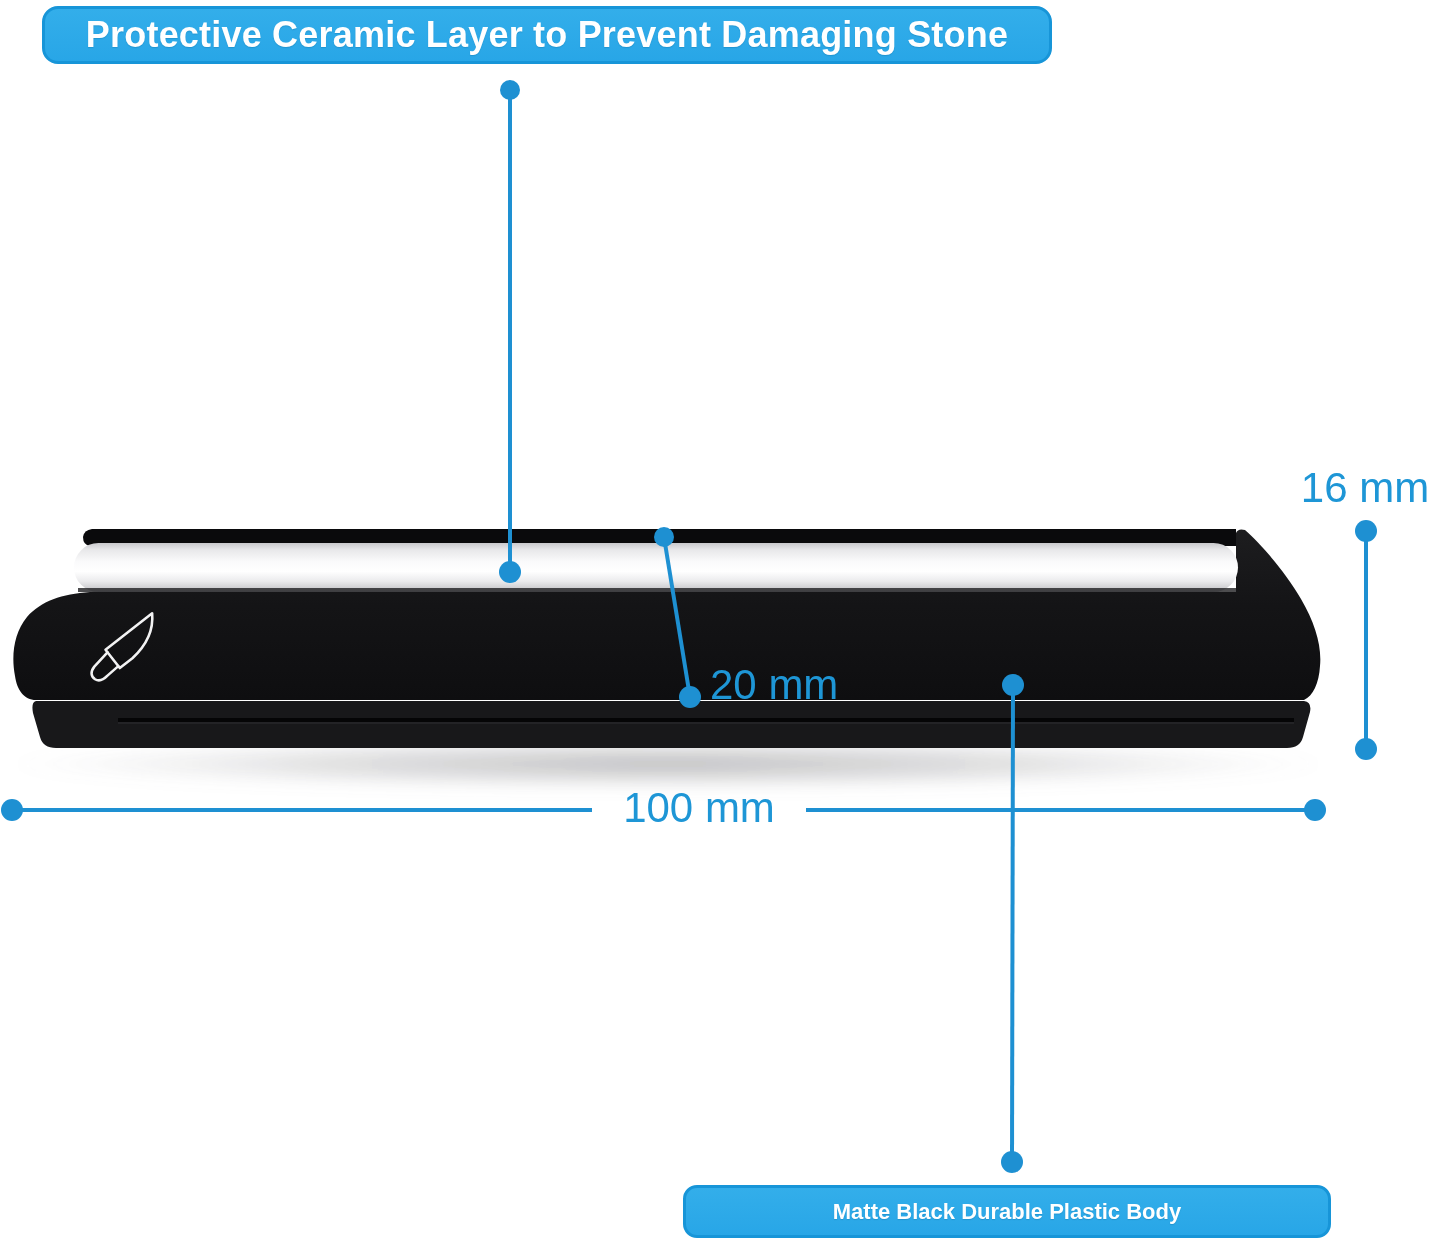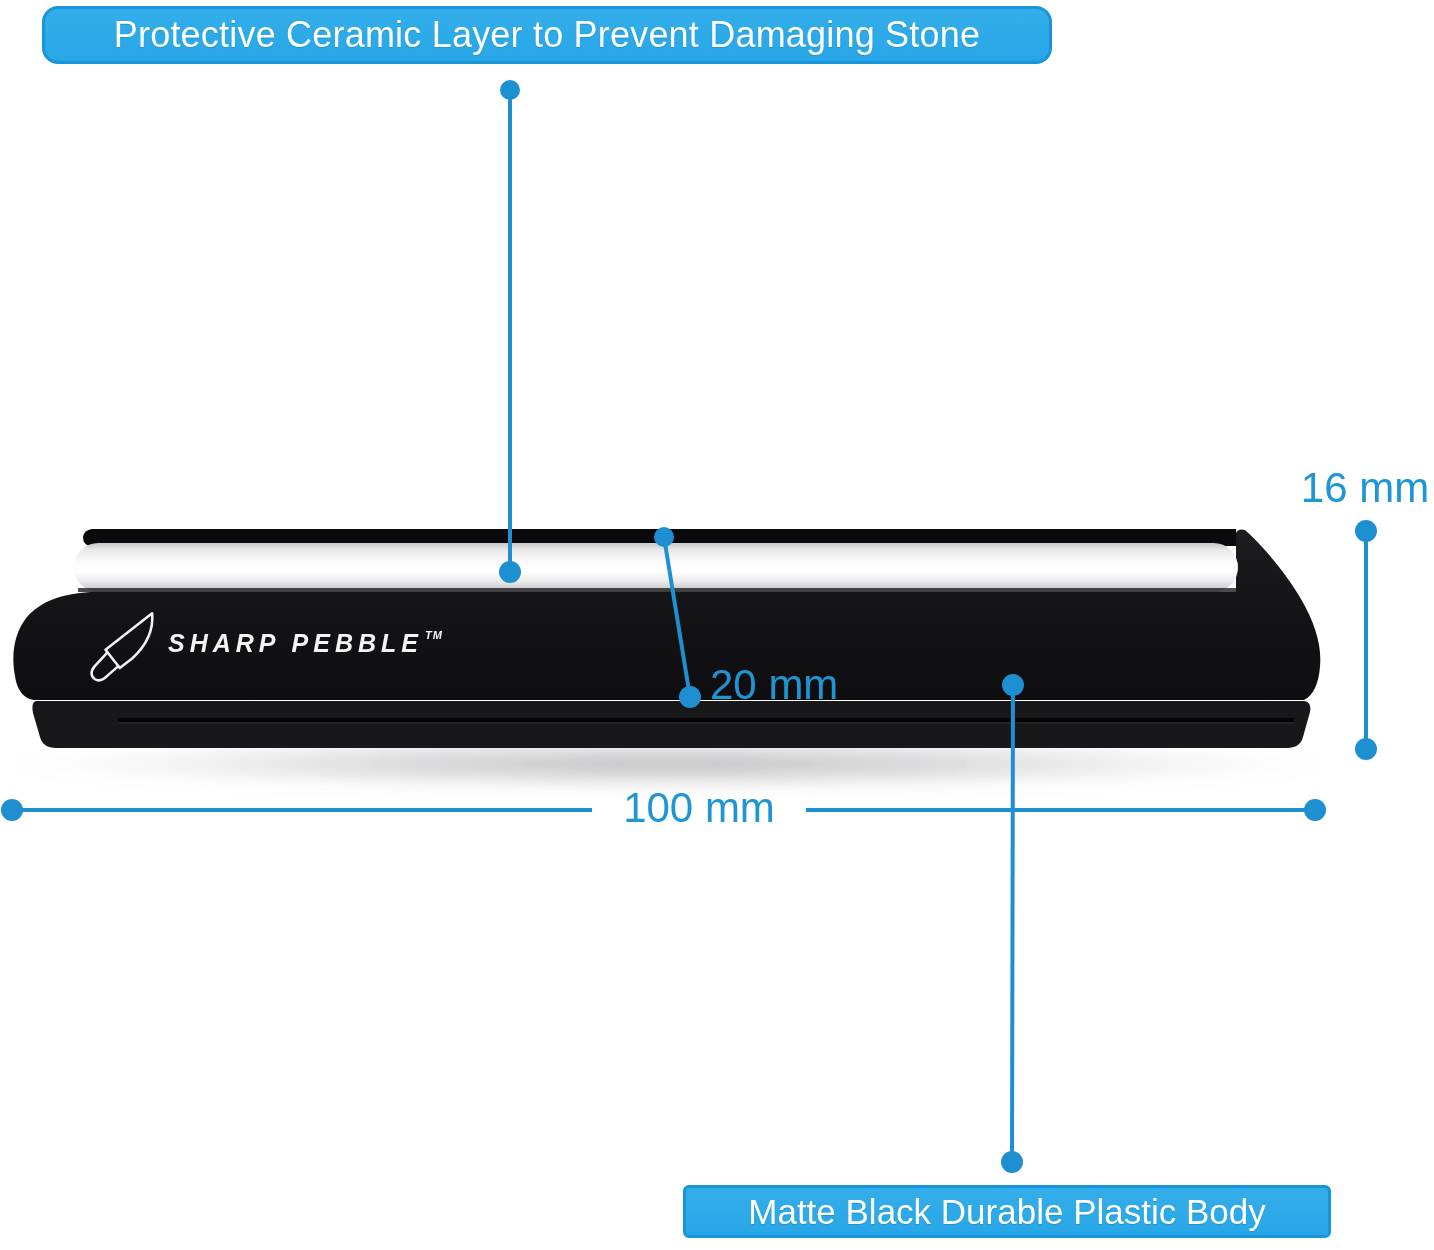--- a/index.html
+++ b/index.html
@@ -21,7 +21,7 @@
     border-radius:16px;
     display:flex;align-items:center;justify-content:center;
     color:#ffffff;
-    font-weight:400;
+    font-weight:700;
     text-shadow:0 1px 1px rgba(0,90,140,0.25);
     white-space:nowrap;
   }

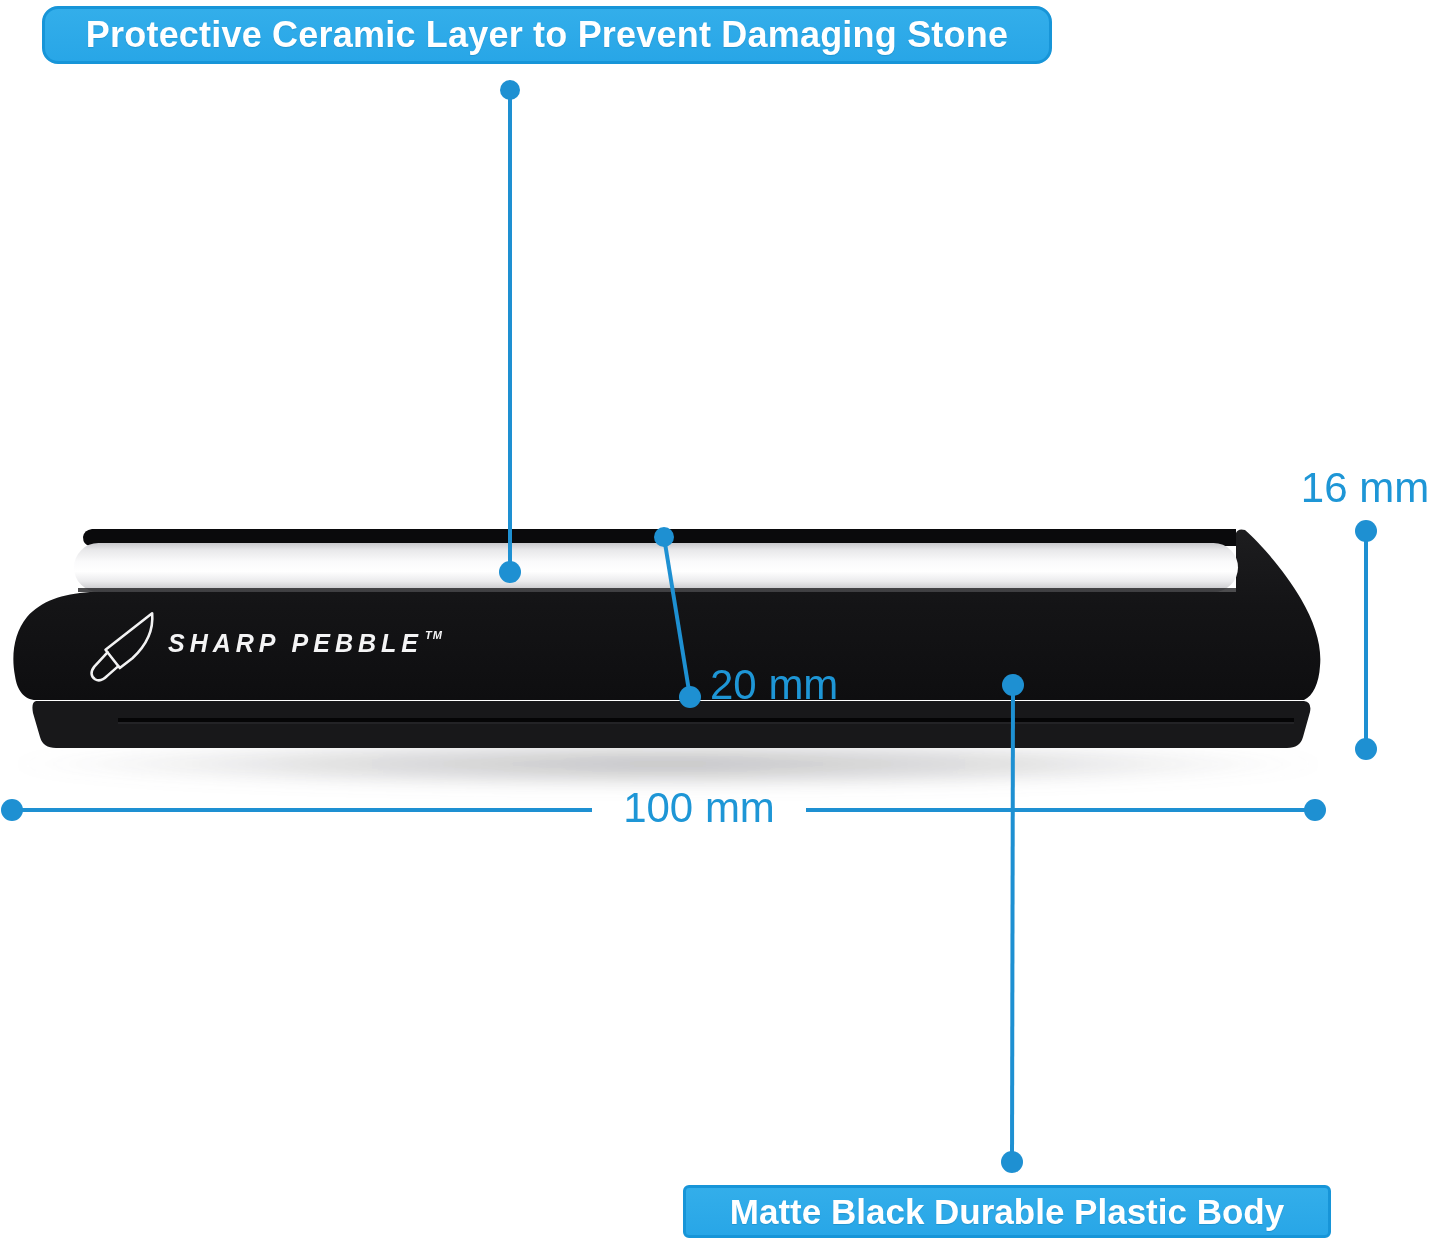--- a/index.html
+++ b/index.html
@@ -152,9 +152,6 @@
     </svg>
   </div>
 
-  <div class="brand">
-    <span>SHARP PEBBLE</span><sup>TM</sup>
-  </div>
 
   <div class="banner banner-top">Protective Ceramic Layer to Prevent Damaging Stone</div>
   <div class="banner banner-bottom">Matte Black Durable Plastic Body</div>

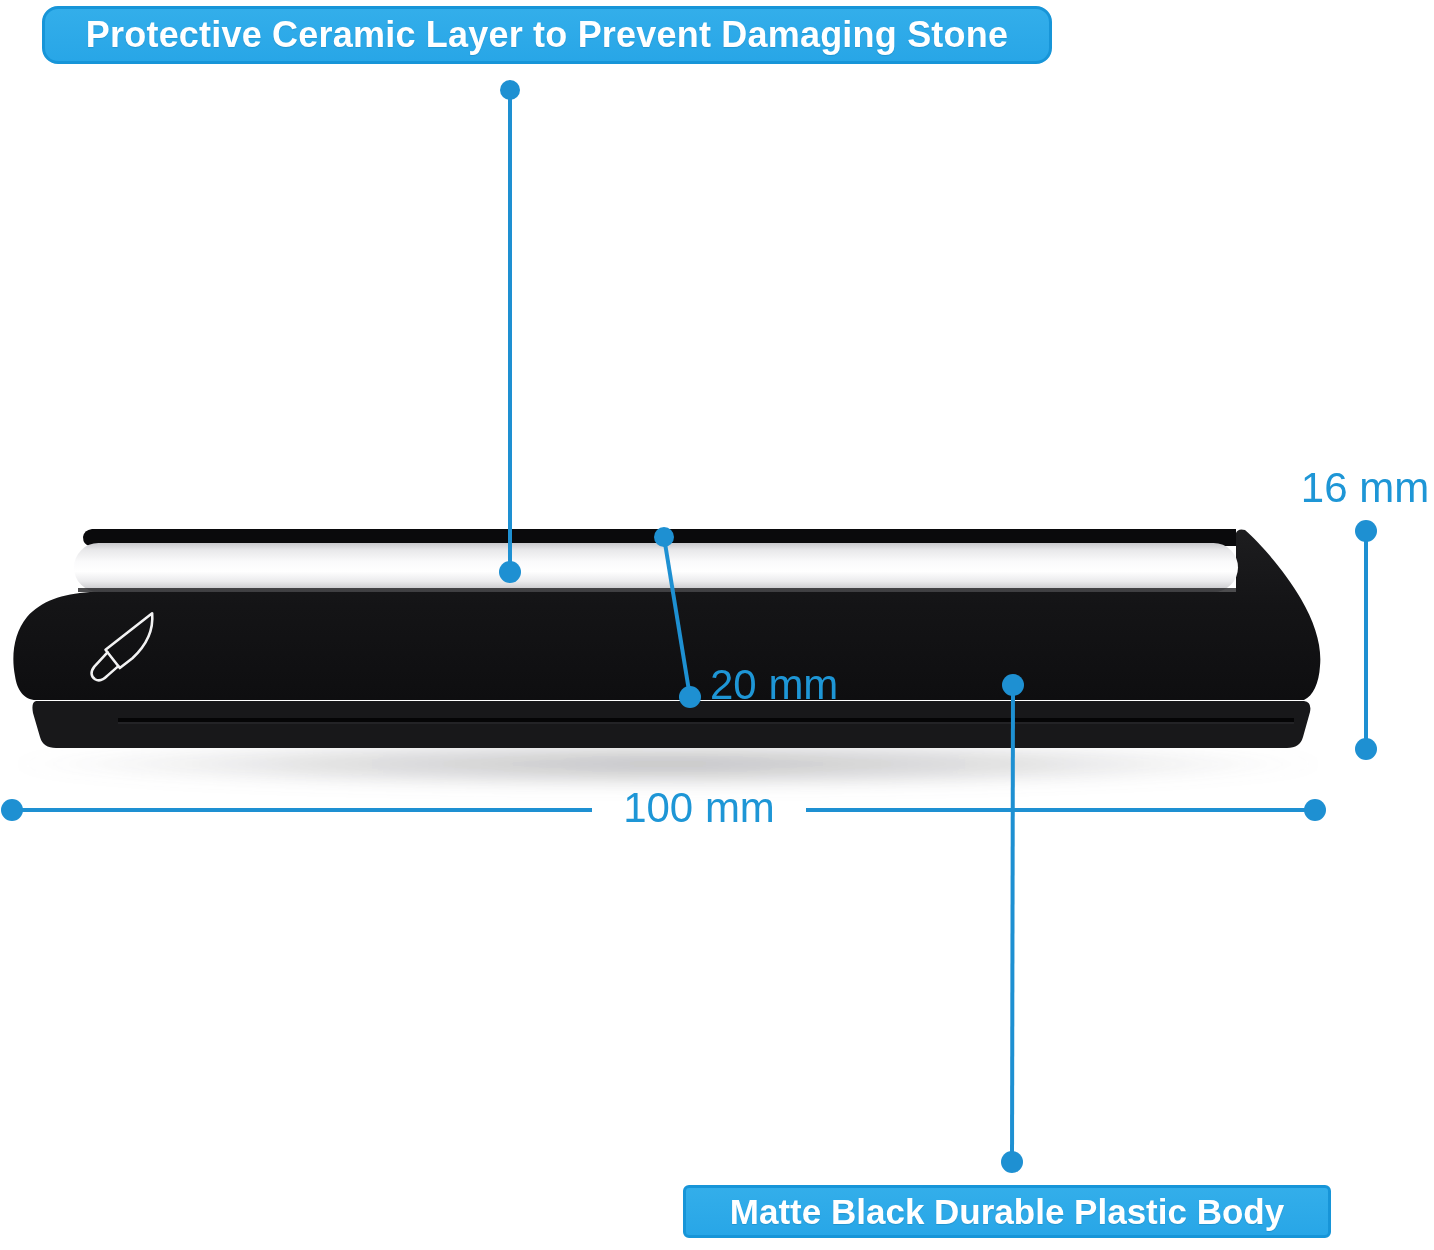--- a/index.html
+++ b/index.html
@@ -26,7 +26,7 @@
     white-space:nowrap;
   }
   .banner-top{left:42px;top:6px;width:1010px;height:58px;font-size:36px;letter-spacing:0.2px;}
-  .banner-bottom{left:683px;top:1185px;width:648px;height:53px;font-size:35px;border-radius:6px;}
+  .banner-bottom{left:683px;top:1185px;width:648px;height:53px;font-size:22px;border-radius:14px;}
 
   
   .dim{

